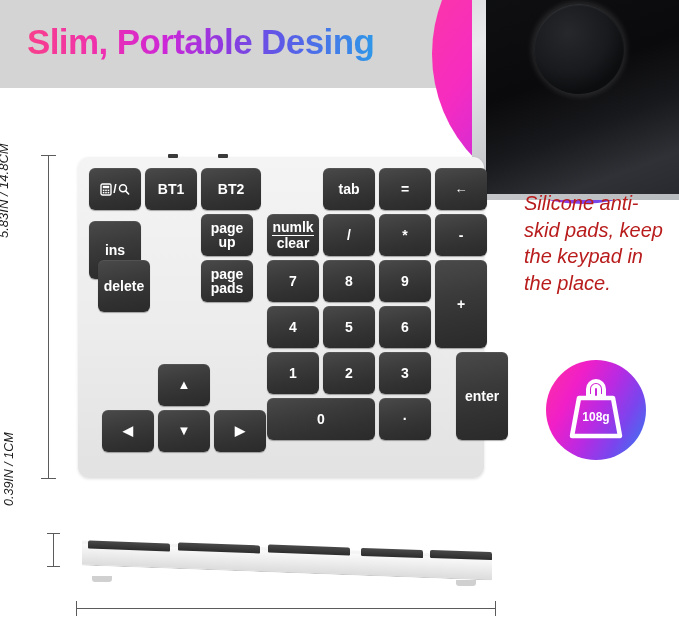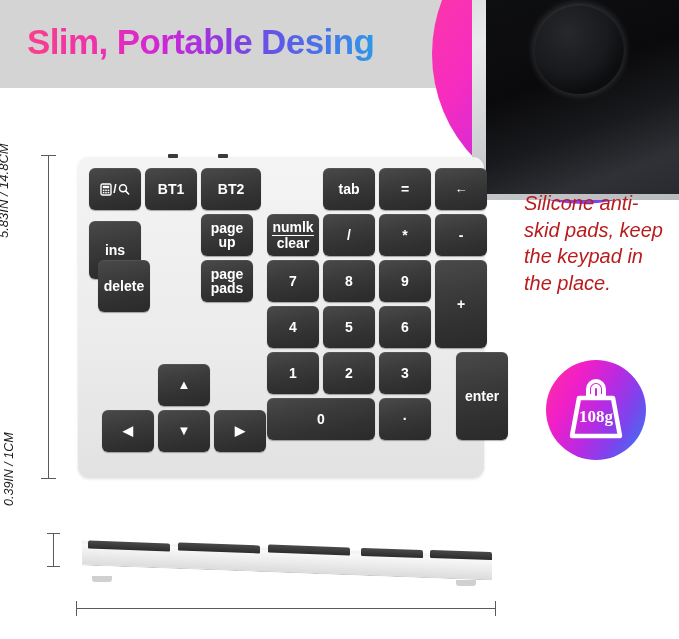--- a/index.html
+++ b/index.html
@@ -162,9 +162,8 @@
   .badge-text {
     position: absolute; left: 0; top: 0; width: 100px; height: 100px;
     display: flex; align-items: center; justify-content: center;
-    color: #ffffff; font-size: 17px; font-weight: bold;
+    color: #ffffff; font-size: 12px; font-weight: bold;
     padding-top: 14px;
-    font-family: Liberation Serif, serif;
   }
 </style>
 </head>

